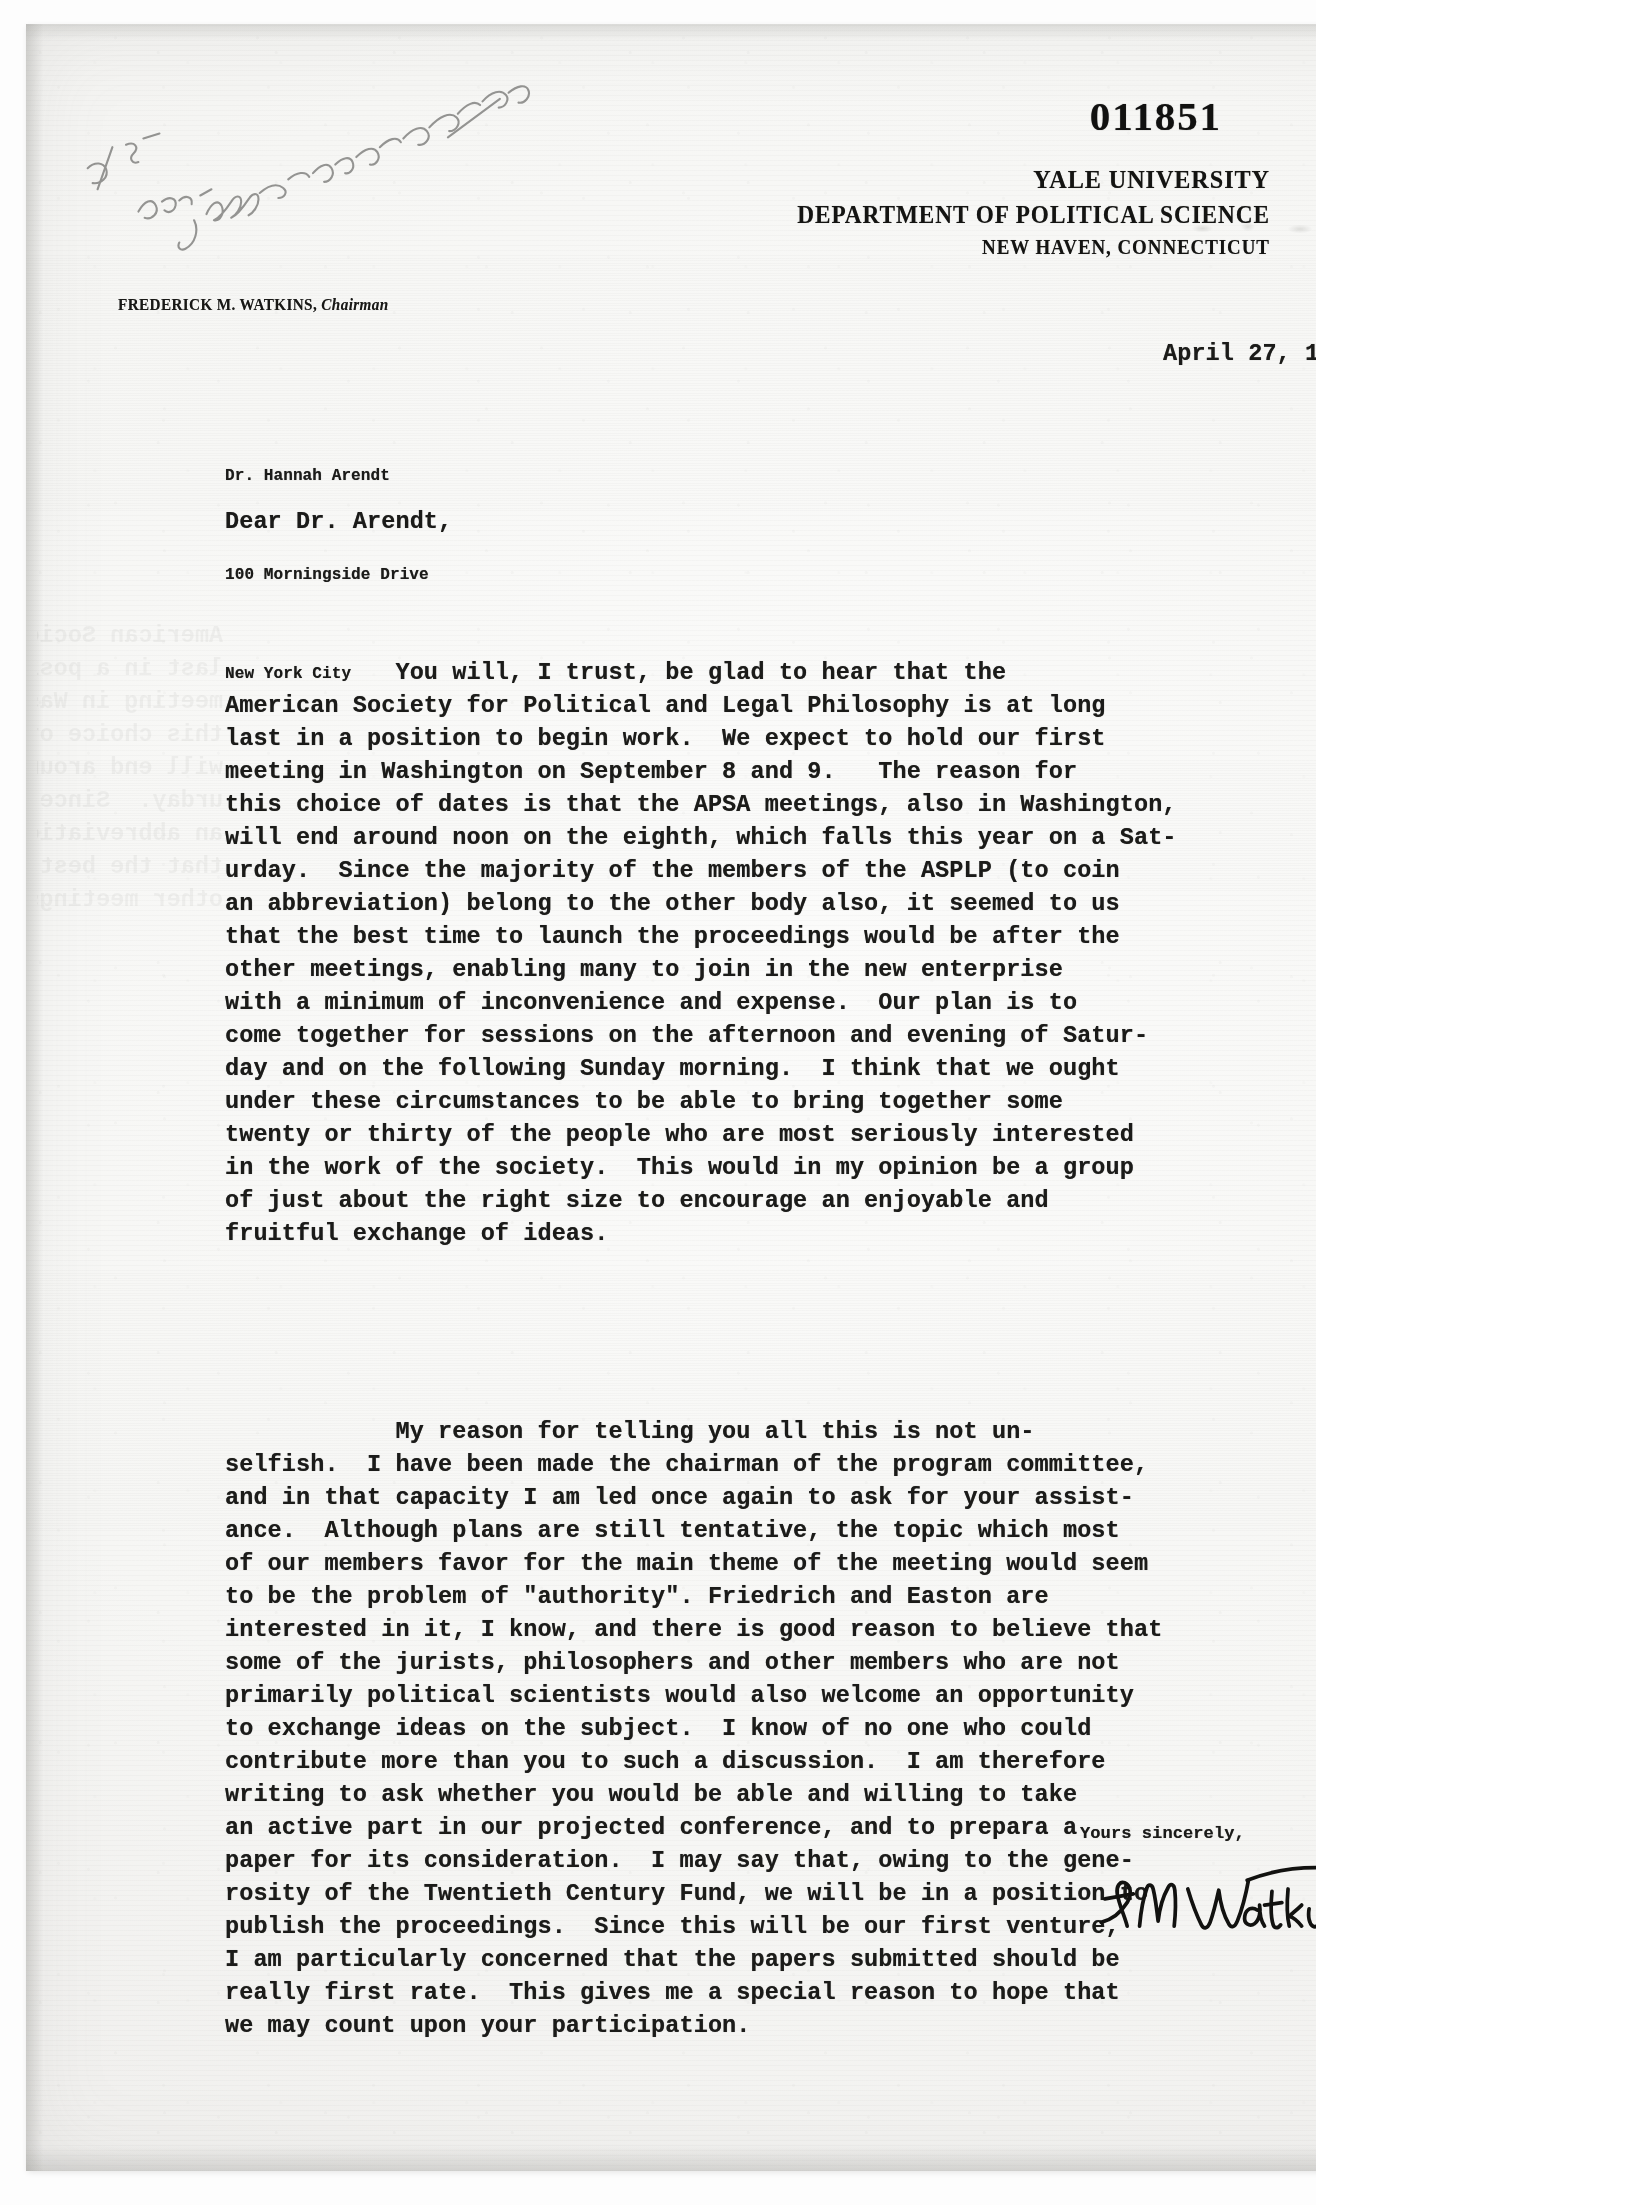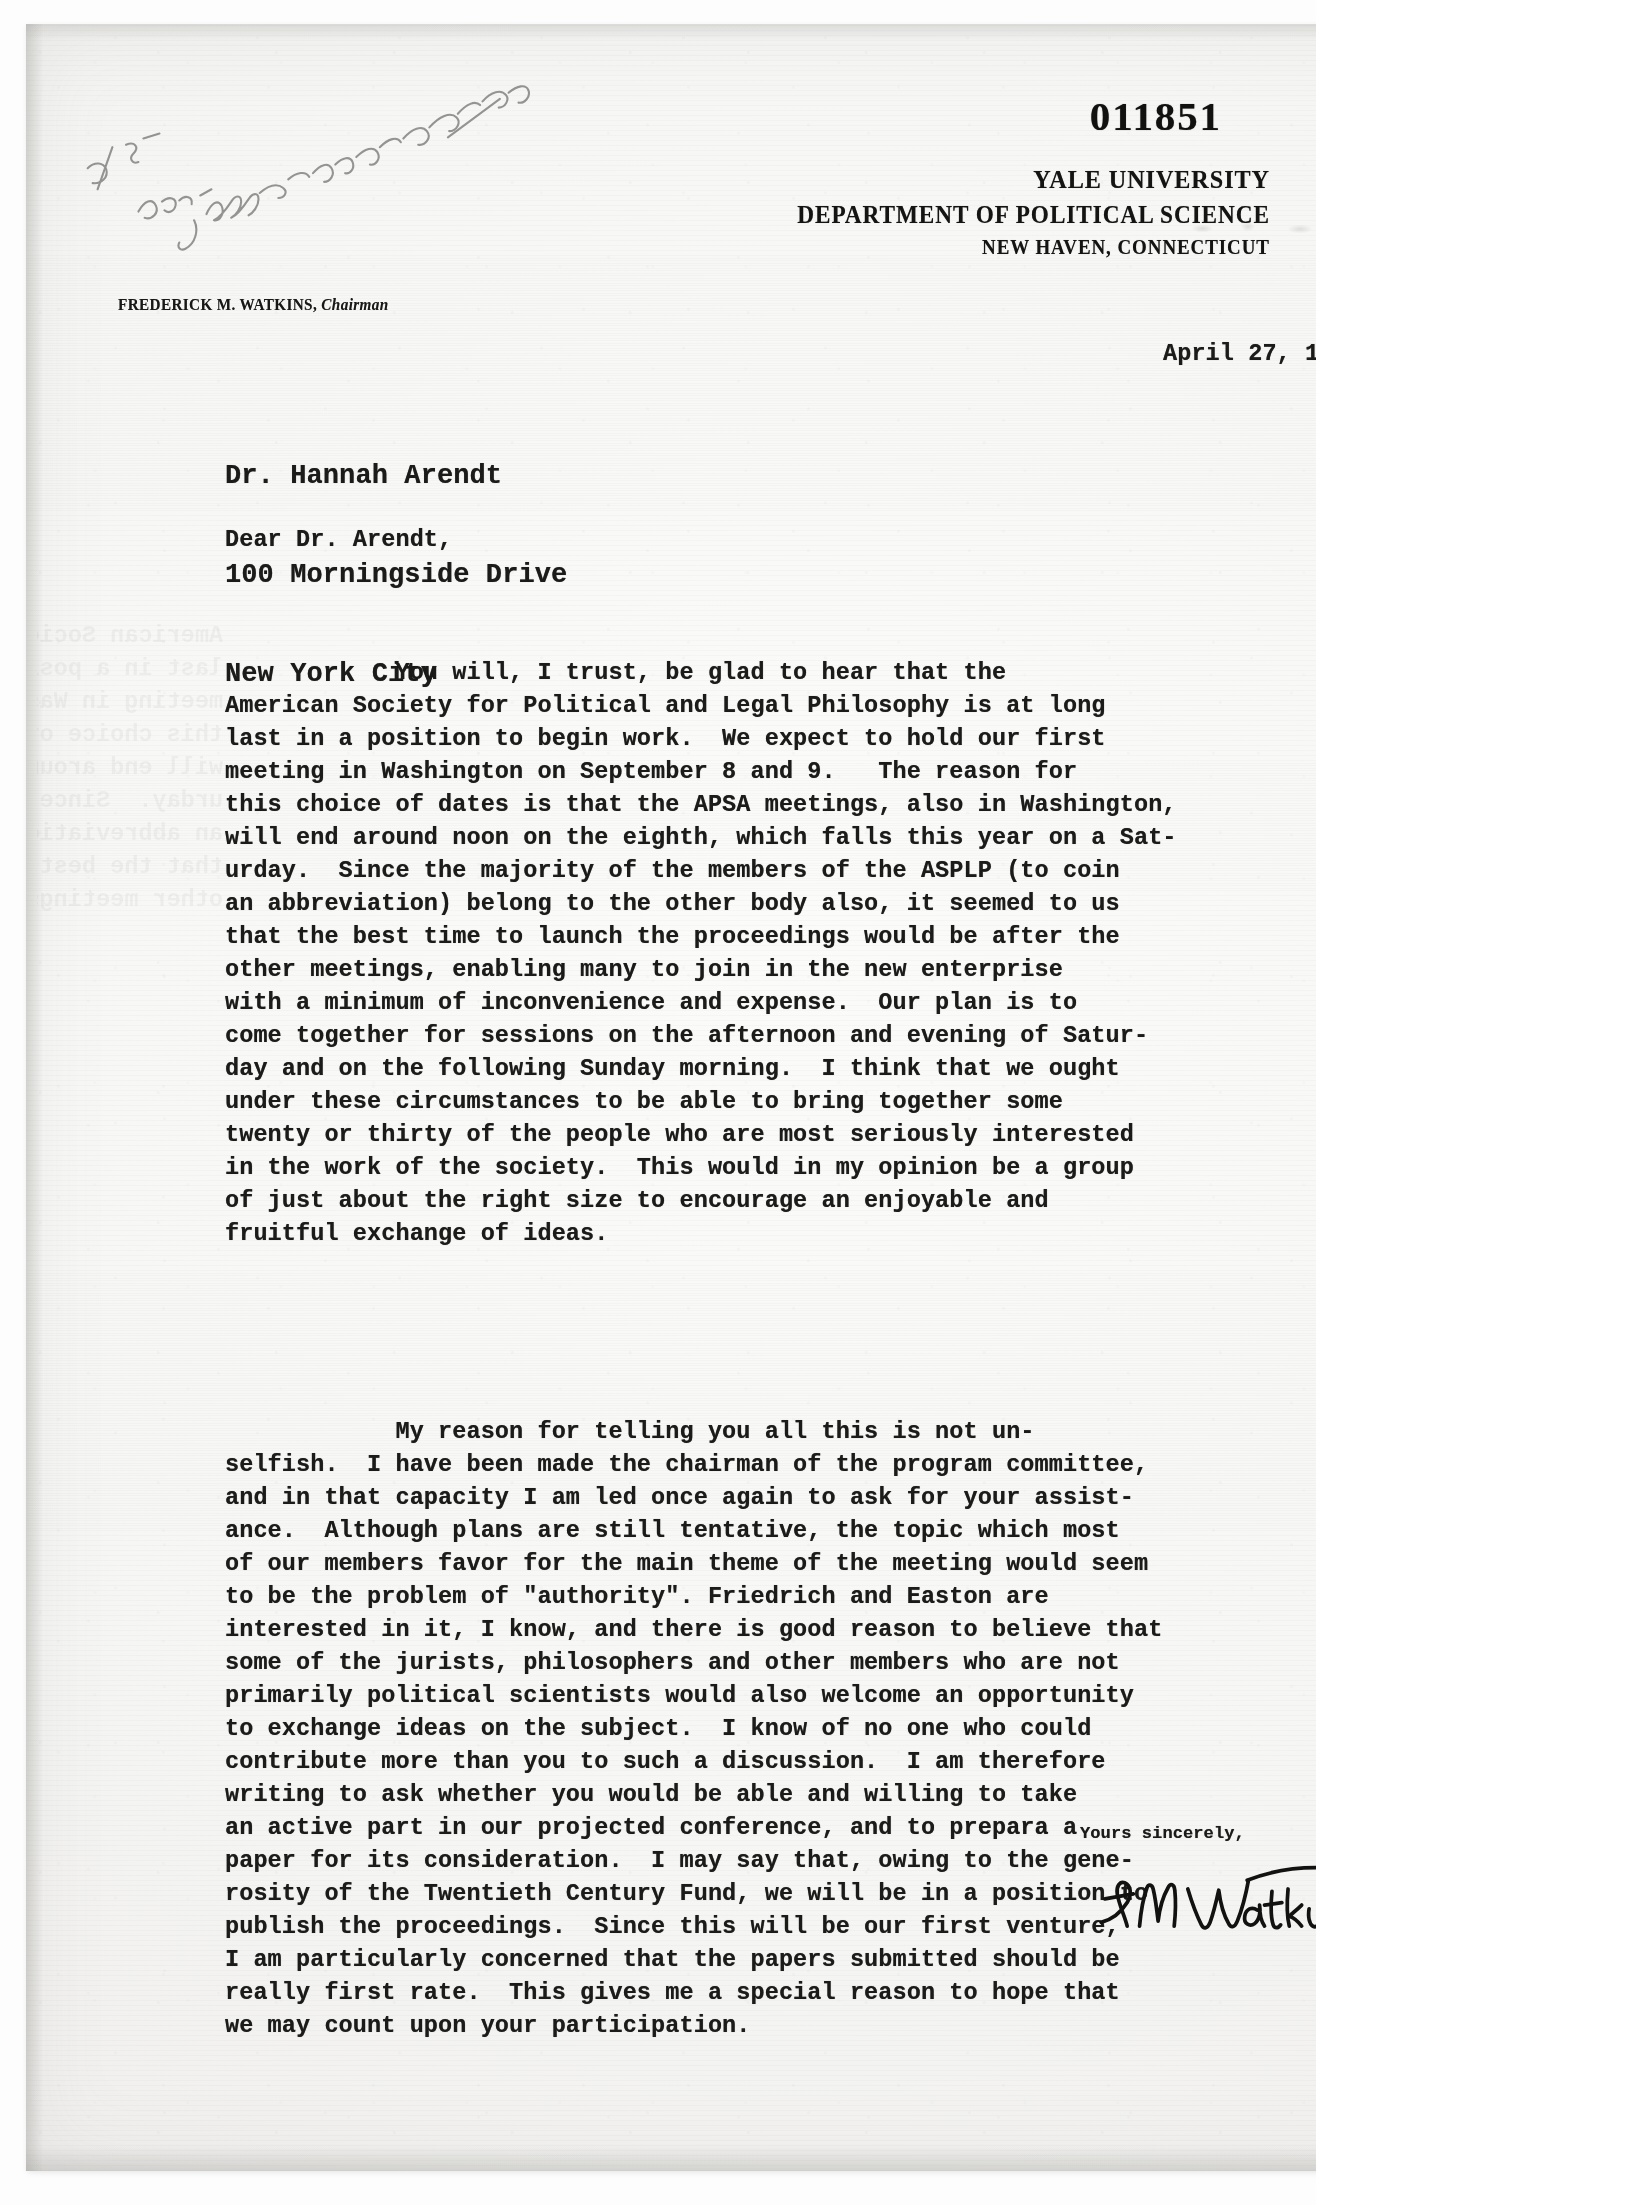--- a/index.html
+++ b/index.html
@@ -171,7 +171,7 @@
     position: absolute;
     left: 225px;
     top: 394px;
-    font-size: 27px;
+    font-size: 16px;
     line-height: 33px;
   }
 

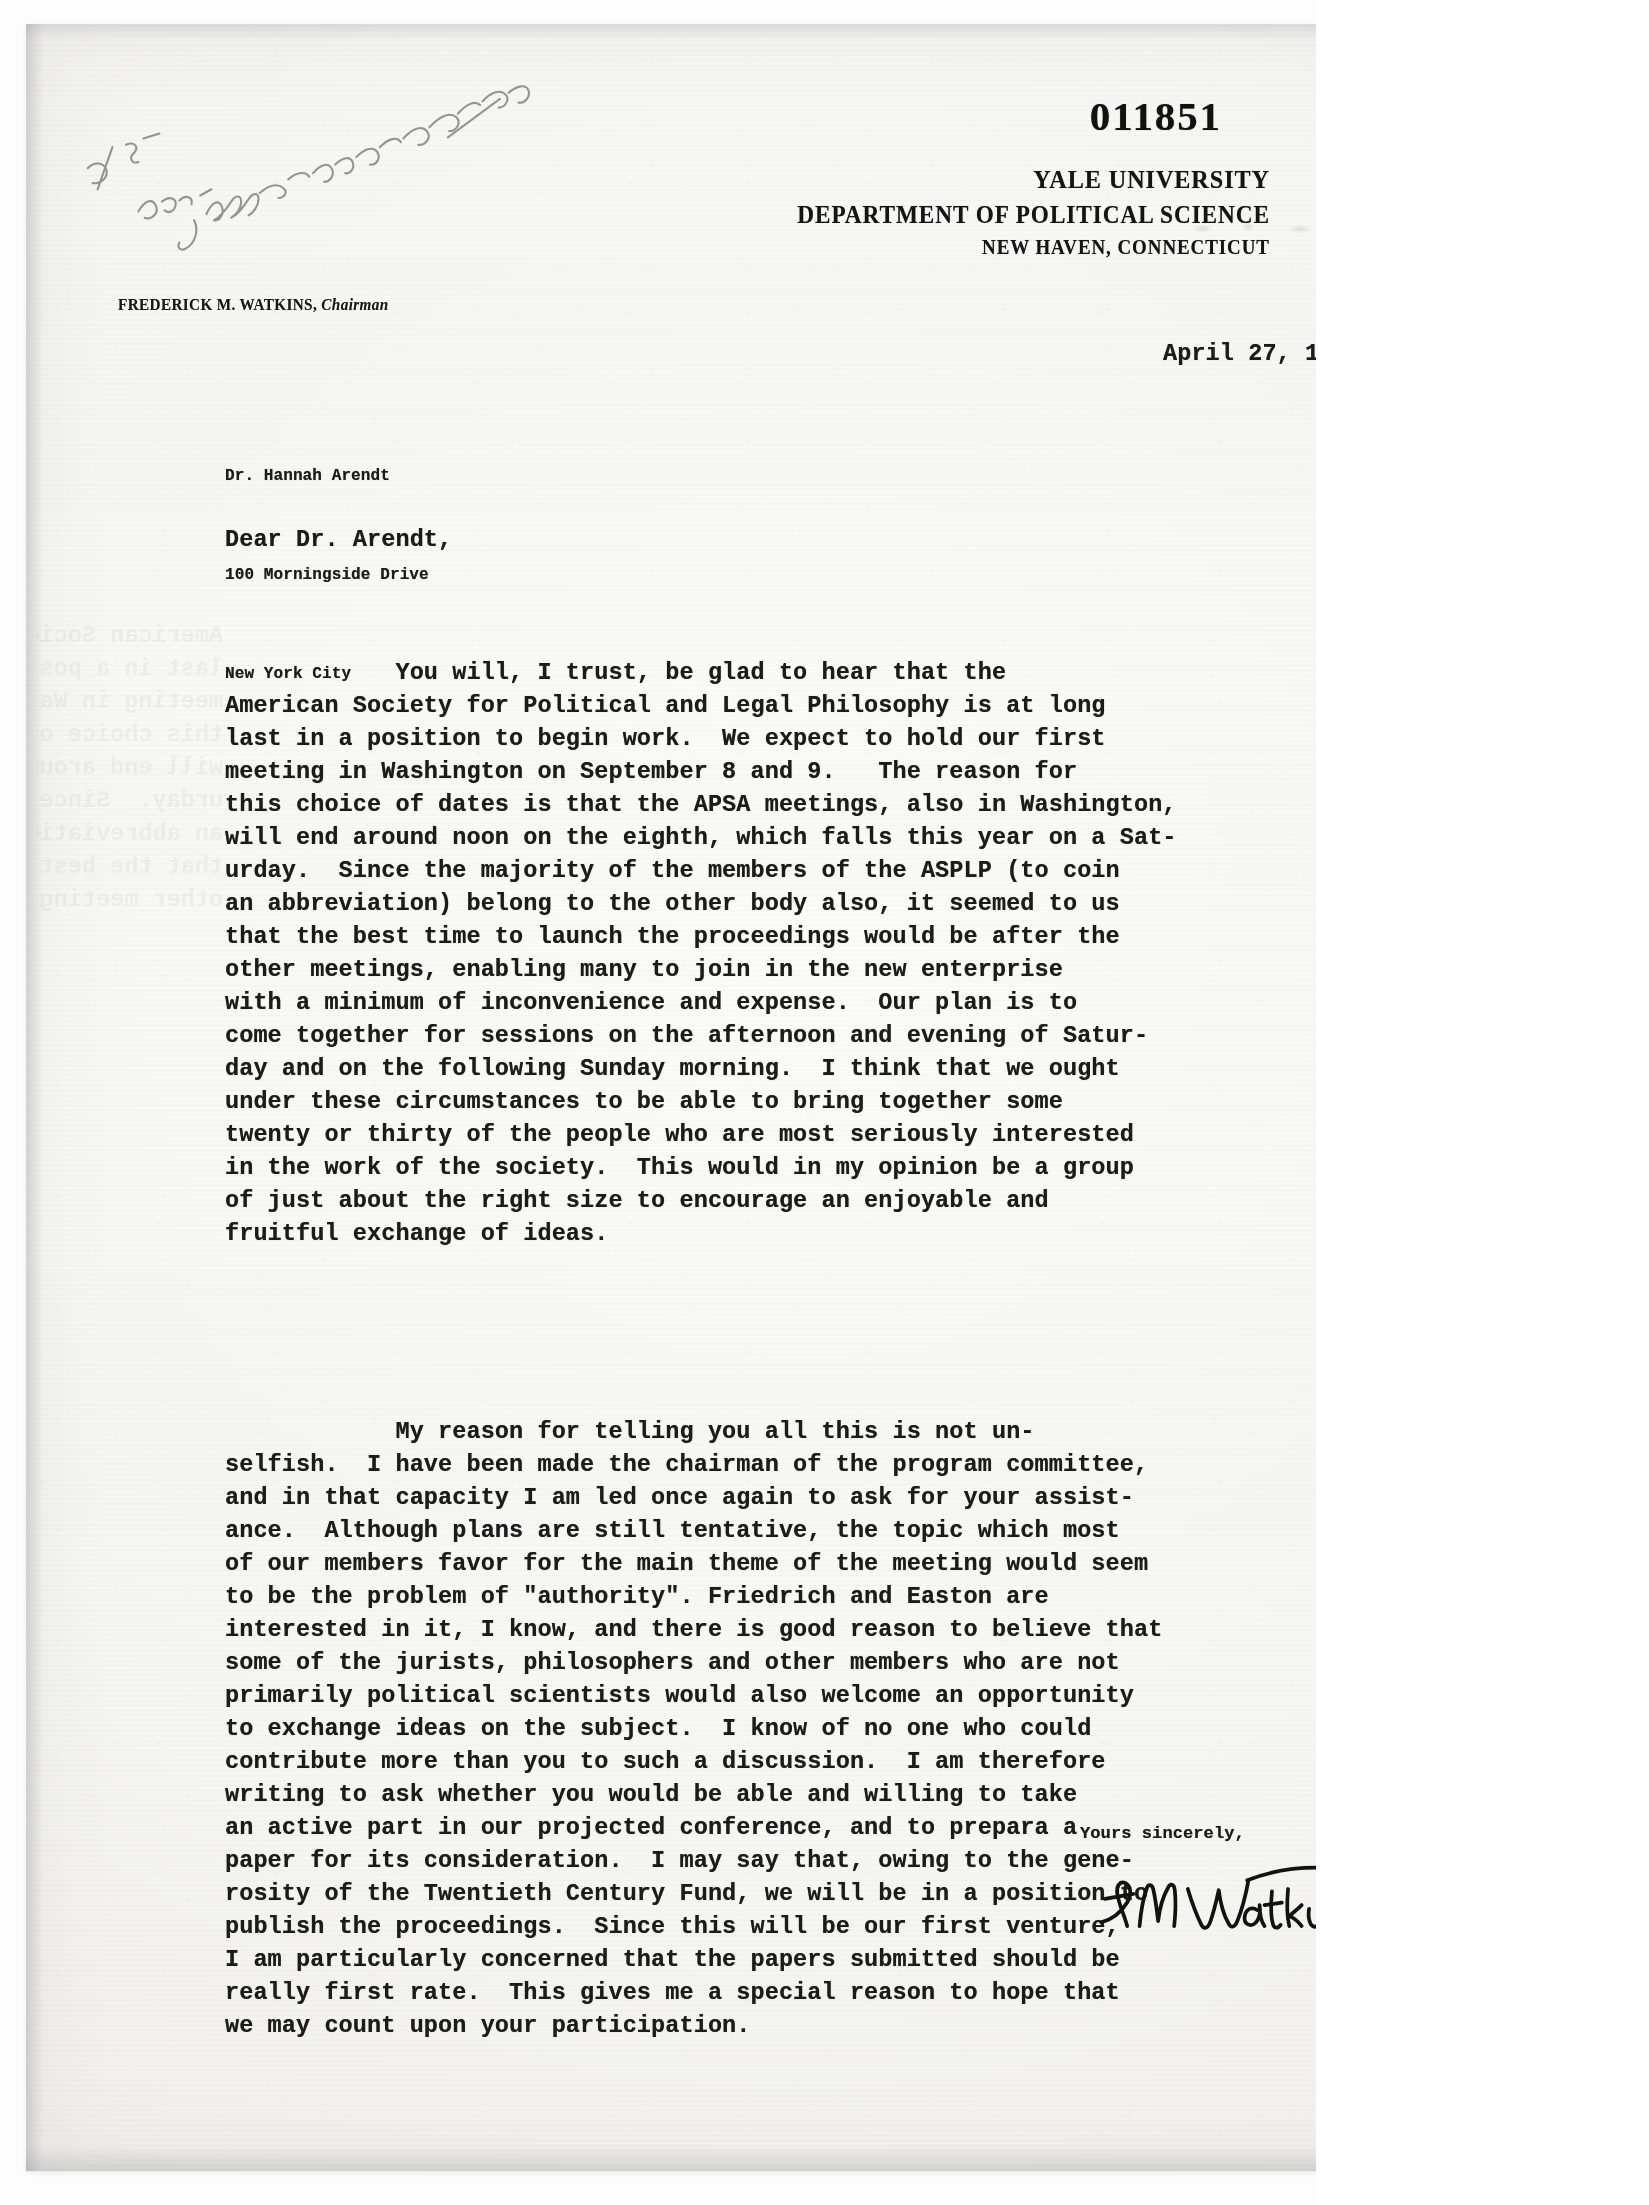--- a/index.html
+++ b/index.html
@@ -178,7 +178,7 @@
   .salutation {
     position: absolute;
     left: 225px;
-    top: 523px;
+    top: 505px;
     font-size: 23.5px;
     line-height: 33px;
   }

